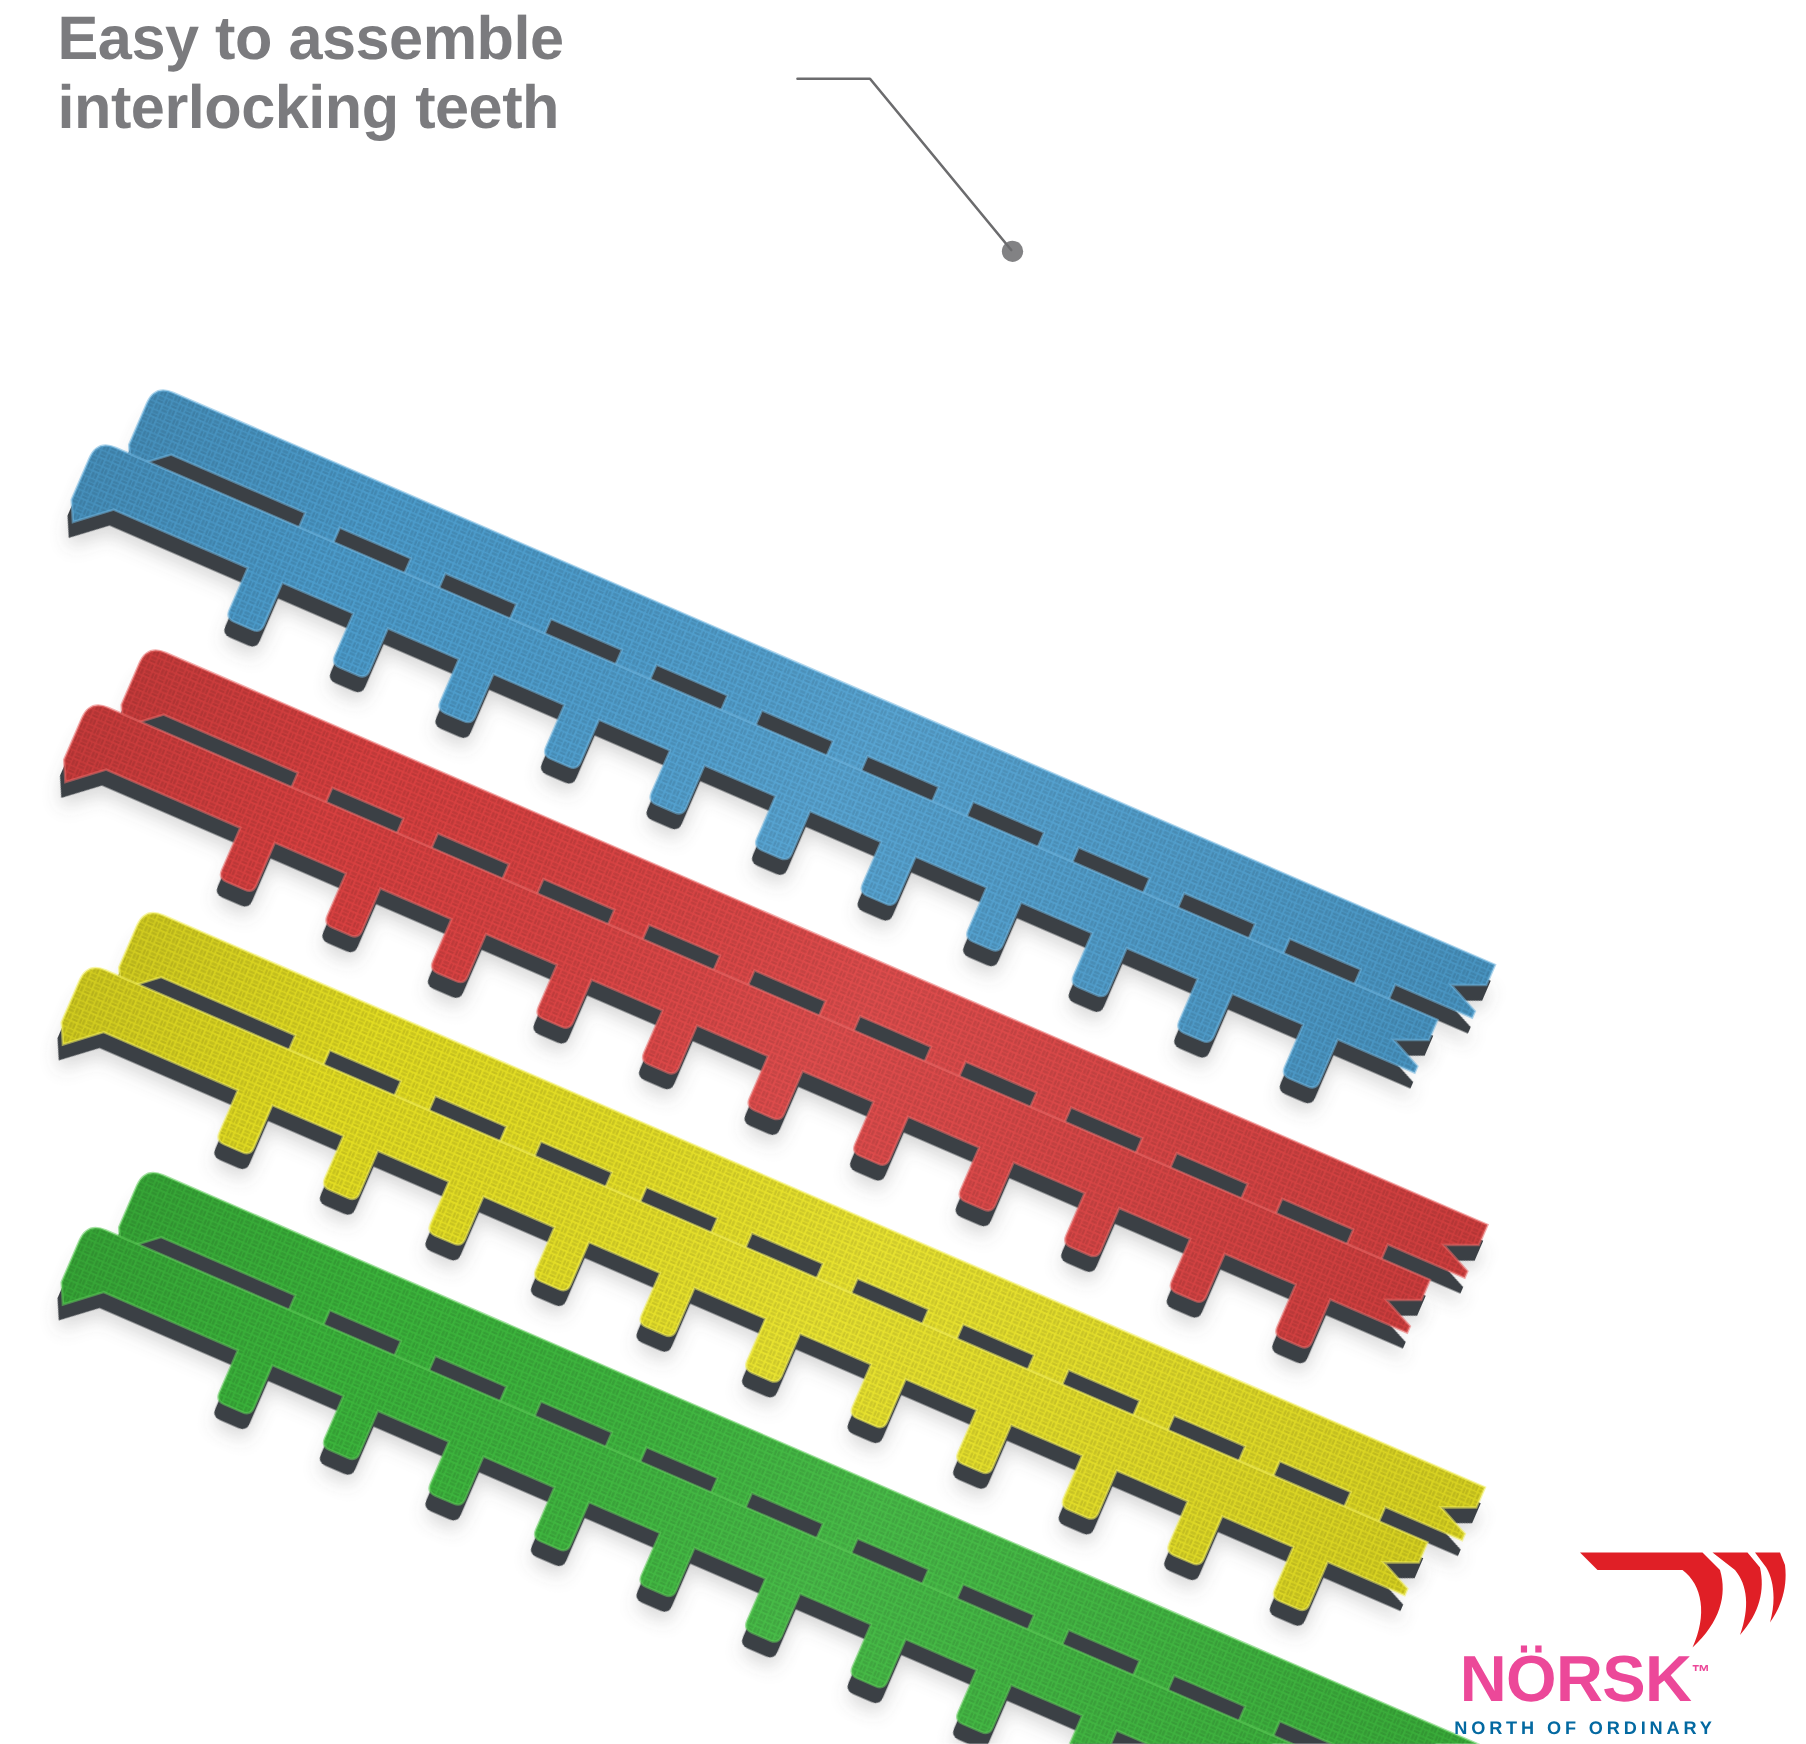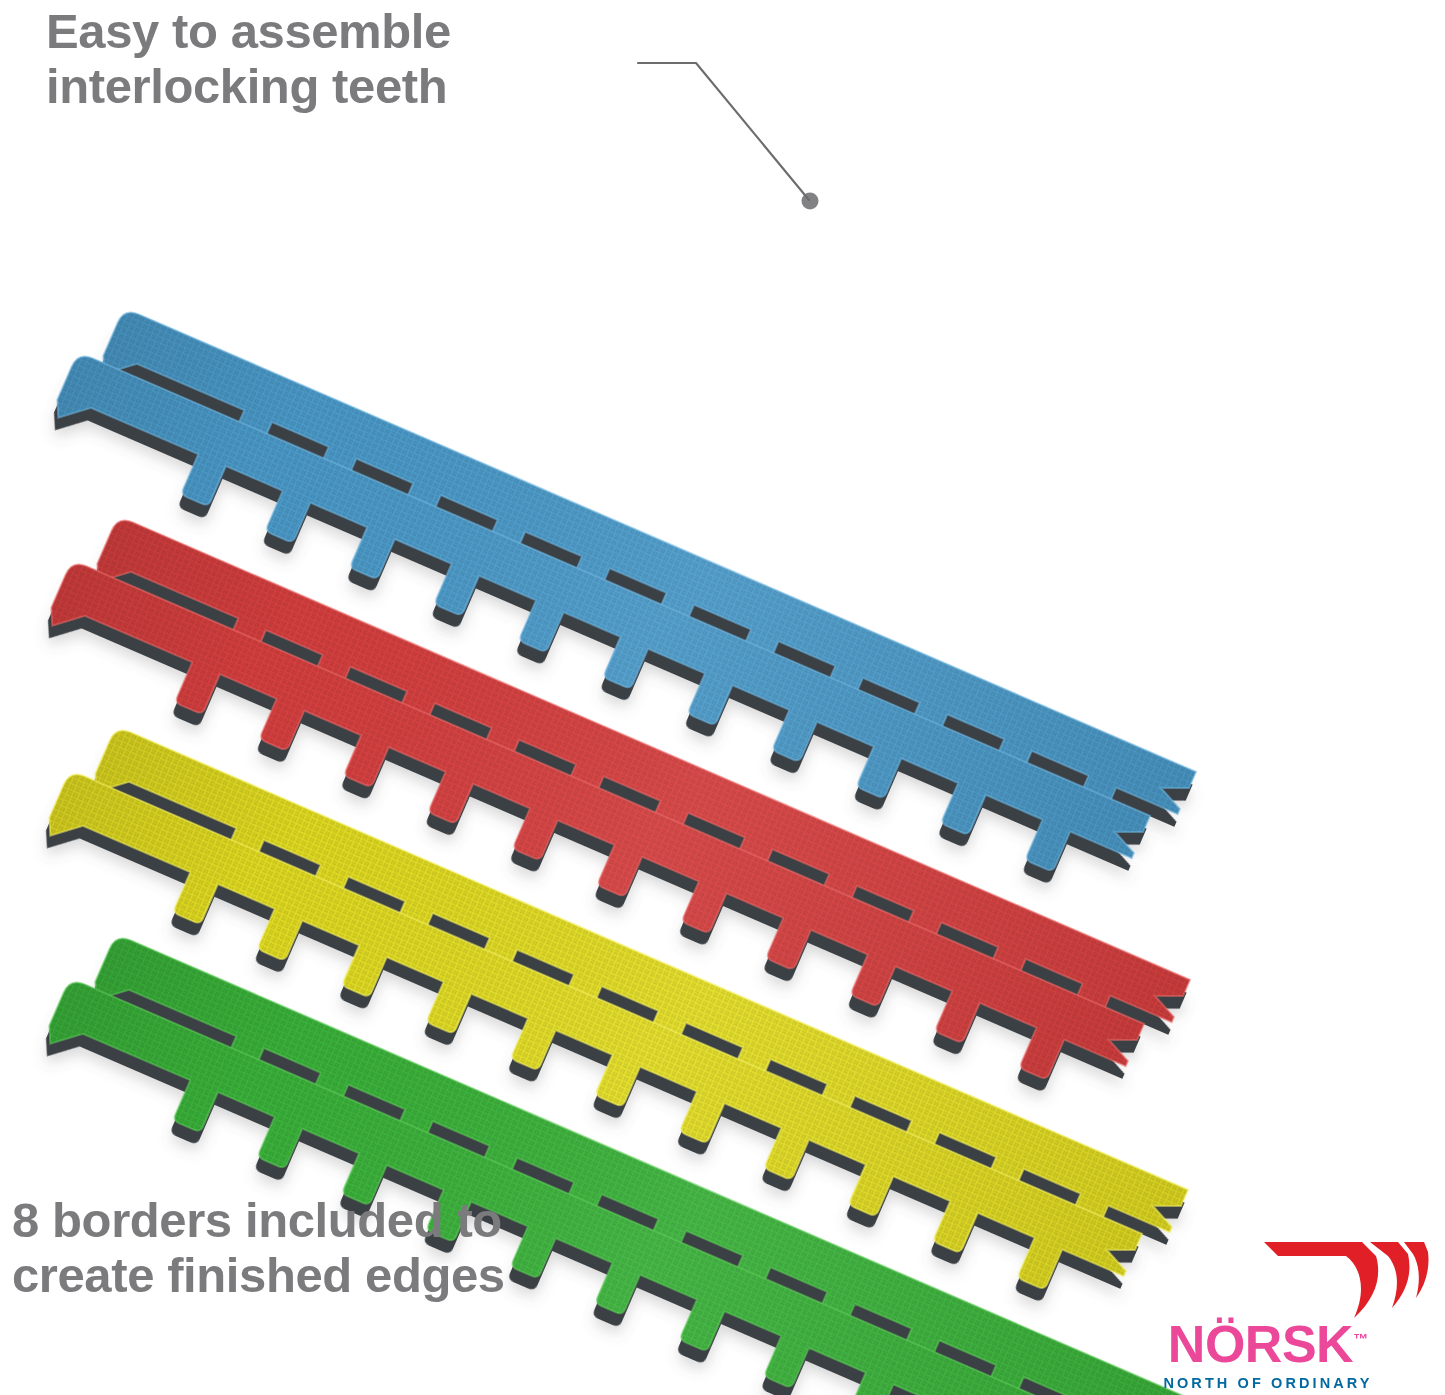--- a/index.html
+++ b/index.html
@@ -161,8 +161,6 @@
   <div class="callout" id="callout-top">Easy to assemble
 interlocking teeth</div>
 
-  <div class="callout" id="callout-bottom">8 borders included to
-create finished edges</div>
 
   <div id="brand">
 

